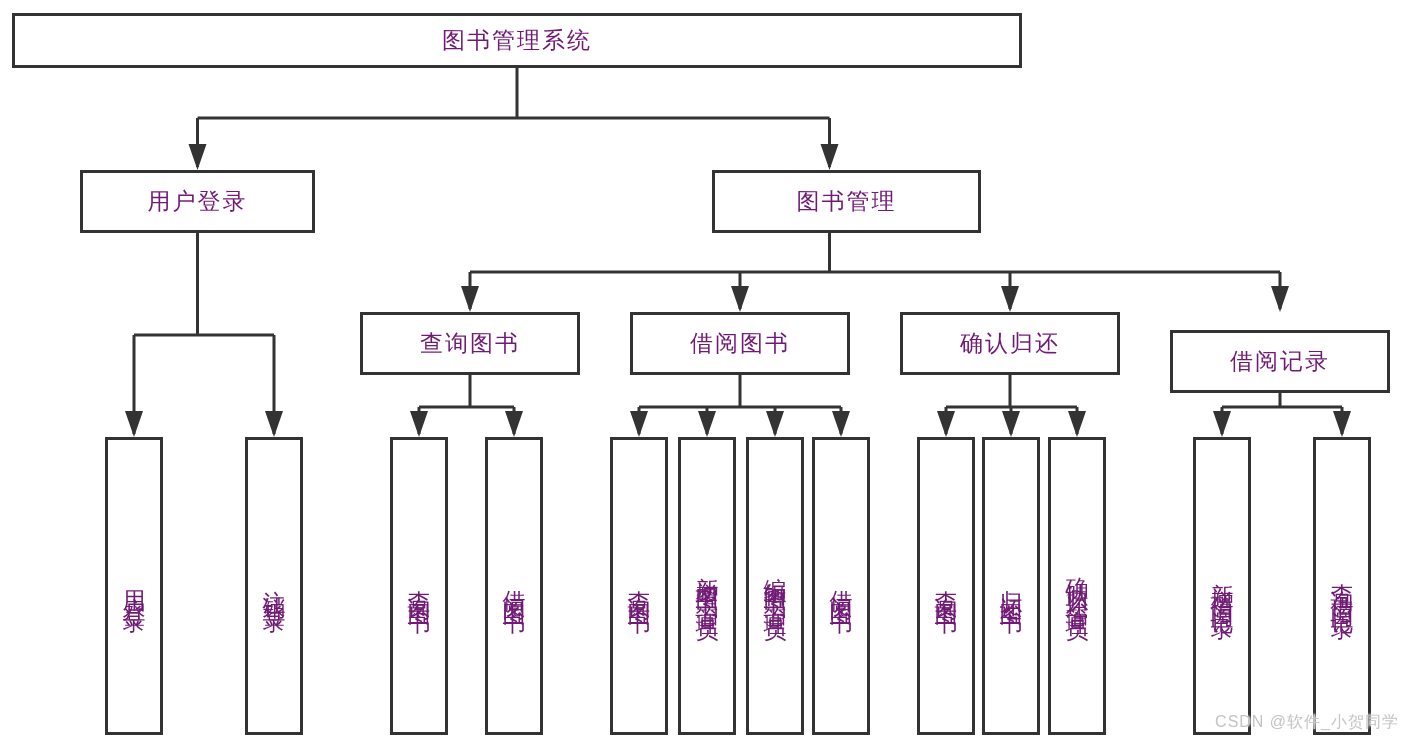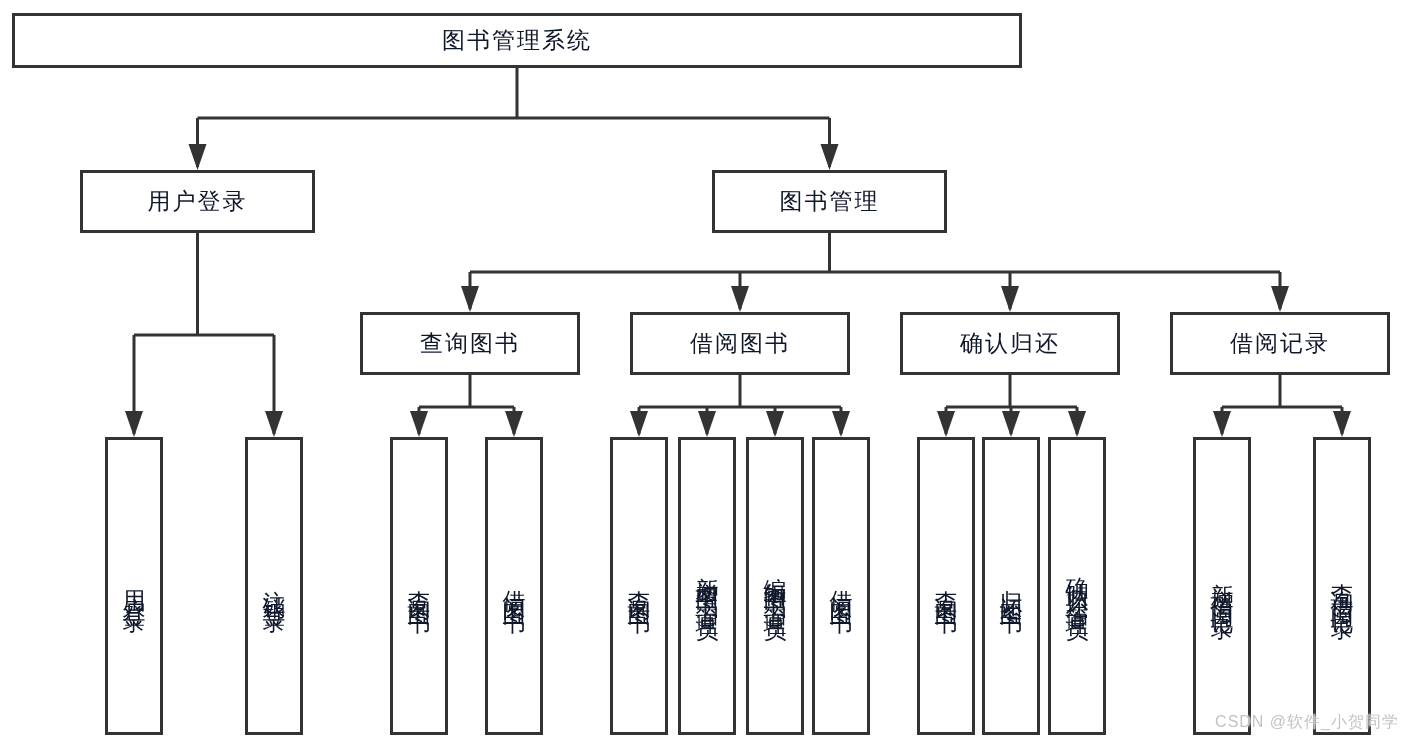--- a/index.html
+++ b/index.html
@@ -19,7 +19,7 @@
     box-sizing:border-box;
     background:#ffffff;
     border:3px solid #333333;
-    color:#0f172a;
+    color:#701a75;
     display:flex;
     align-items:center;
     justify-content:center;

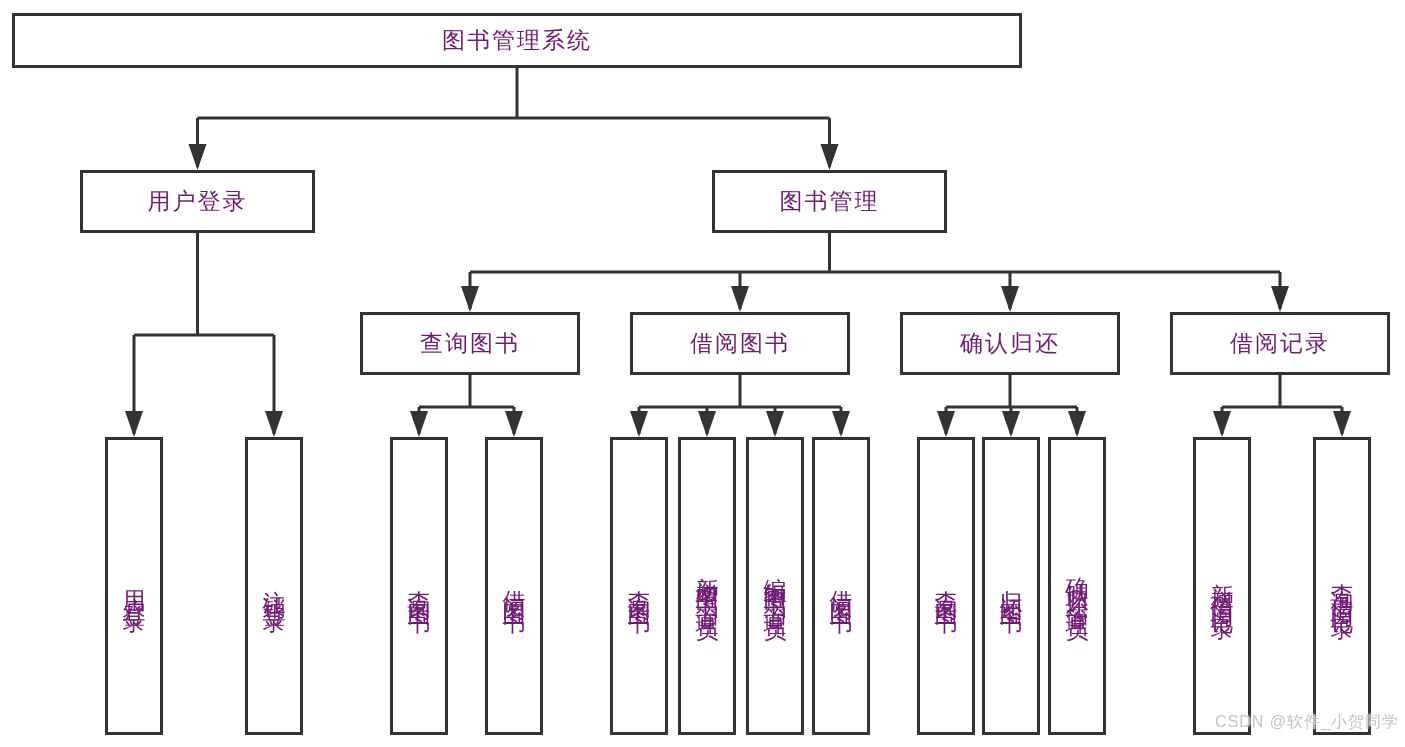--- a/index.html
+++ b/index.html
@@ -89,7 +89,7 @@
   <div class="box h root-box" style="left:12px;top:13px;width:1010px;height:55px">图书管理系统</div>
 
   <div class="box h" style="left:80px;top:170px;width:235px;height:63px">用户登录</div>
-  <div class="box h" style="left:712px;top:170px;width:235px;height:63px">图书管理</div>
+  <div class="box h" style="left:712px;top:170px;width:269px;height:63px">图书管理</div>
 
   <div class="box h" style="left:360px;top:312px;width:220px;height:63px">查询图书</div>
   <div class="box h" style="left:630px;top:312px;width:220px;height:63px">借阅图书</div>

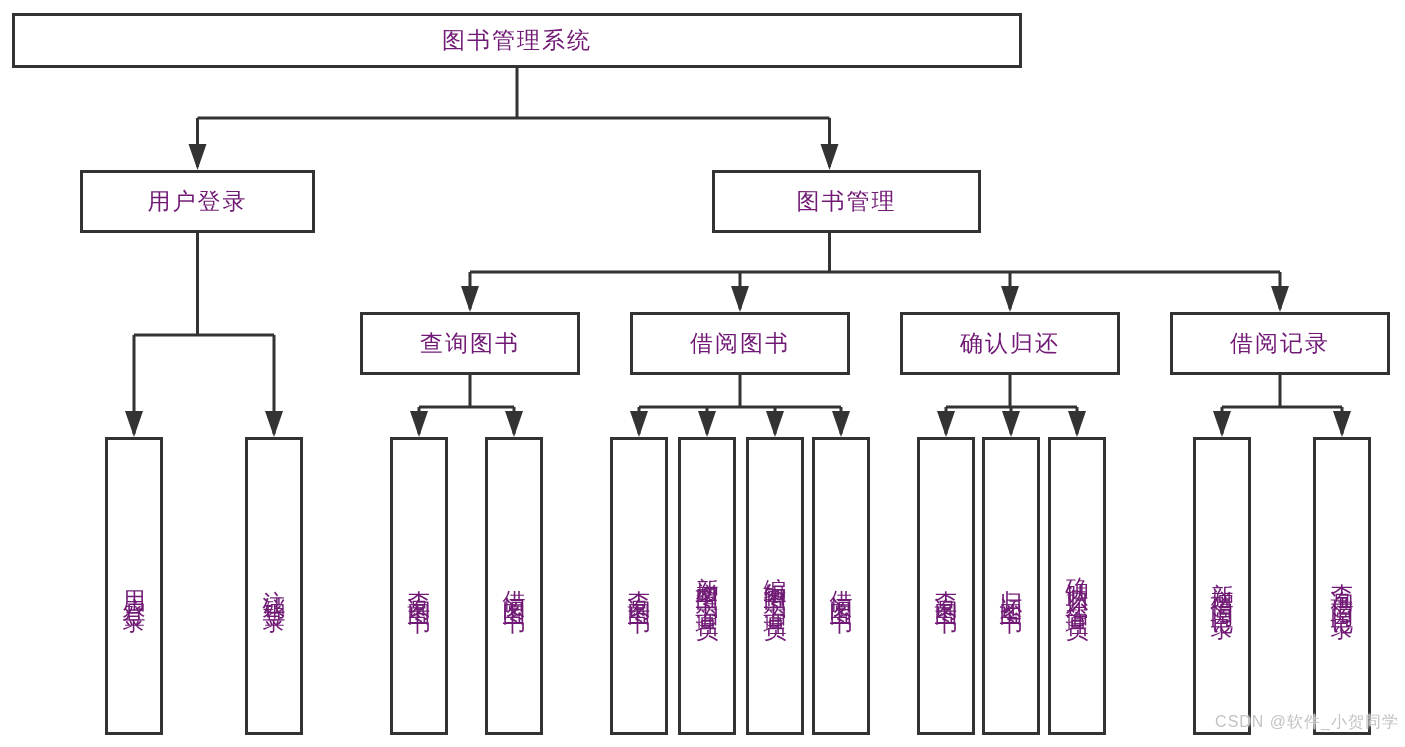--- a/index.html
+++ b/index.html
@@ -94,7 +94,7 @@
   <div class="box h" style="left:360px;top:312px;width:220px;height:63px">查询图书</div>
   <div class="box h" style="left:630px;top:312px;width:220px;height:63px">借阅图书</div>
   <div class="box h" style="left:900px;top:312px;width:220px;height:63px">确认归还</div>
-  <div class="box h" style="left:1170px;top:312px;width:220px;height:63px">借阅记录</div>
+  <div class="box h" style="left:1170px;top:330px;width:220px;height:63px">借阅记录</div>
 
   <div class="box v" style="left:105px;top:437px;width:58px;height:298px">用户登录</div>
   <div class="box v" style="left:245px;top:437px;width:58px;height:298px">注销登录</div>

